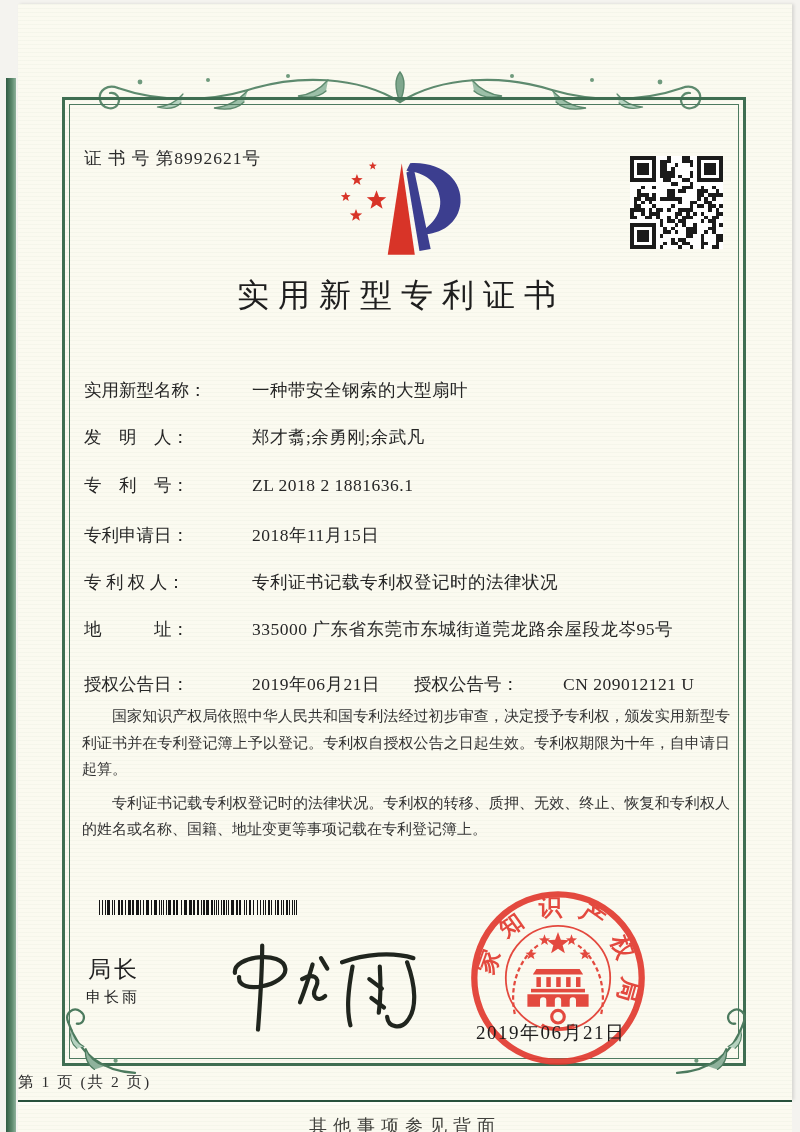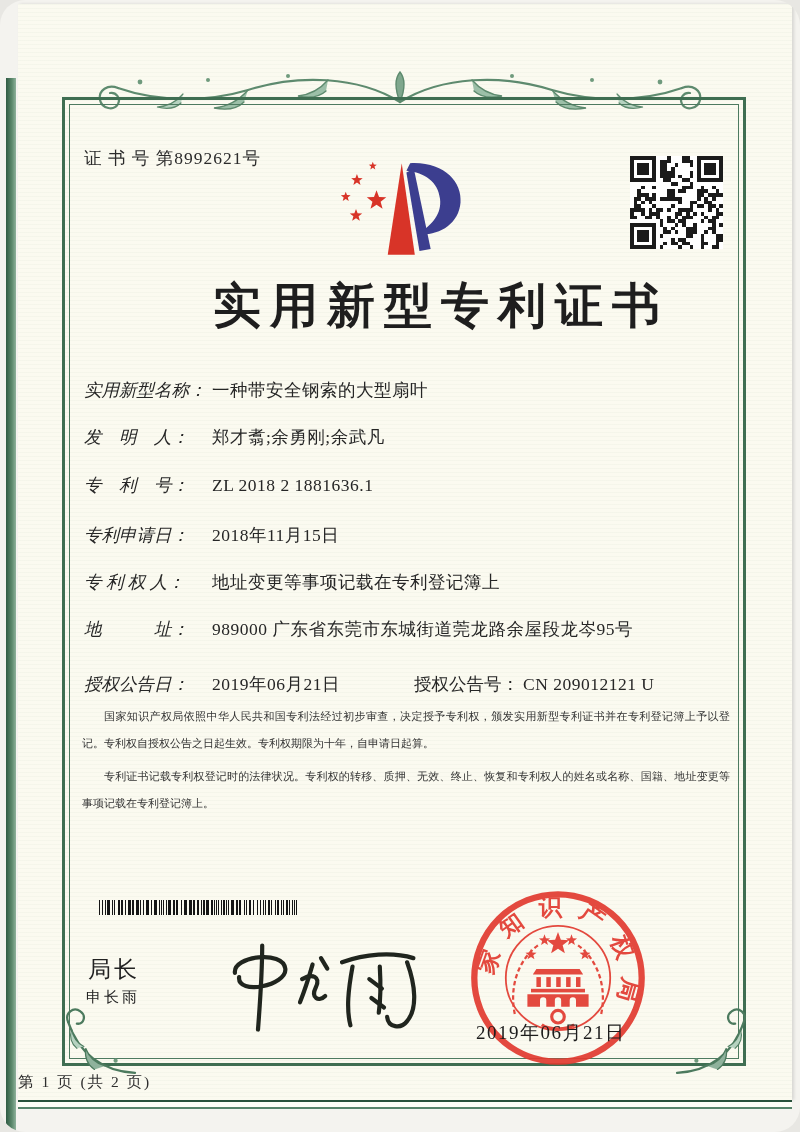--- a/index.html
+++ b/index.html
@@ -4,7 +4,7 @@
 <style>
   html,body{margin:0;padding:0;}
   body{font-family:"Liberation Serif","DejaVu Serif",serif;background:#e8e7e3;}
-  #canvas{position:relative;width:800px;height:1132px;background:#f4f3ef;overflow:hidden;margin:0 auto;border-radius:25px;}
+  #canvas{position:relative;width:800px;height:1132px;background:#f4f3ef;overflow:hidden;margin:0 auto;}
   
   .left-edge{position:absolute;left:6px;top:78px;width:10px;bottom:0;
     background:linear-gradient(90deg,#2f5a43,#5d8a6e 60%,#8fb29c);}

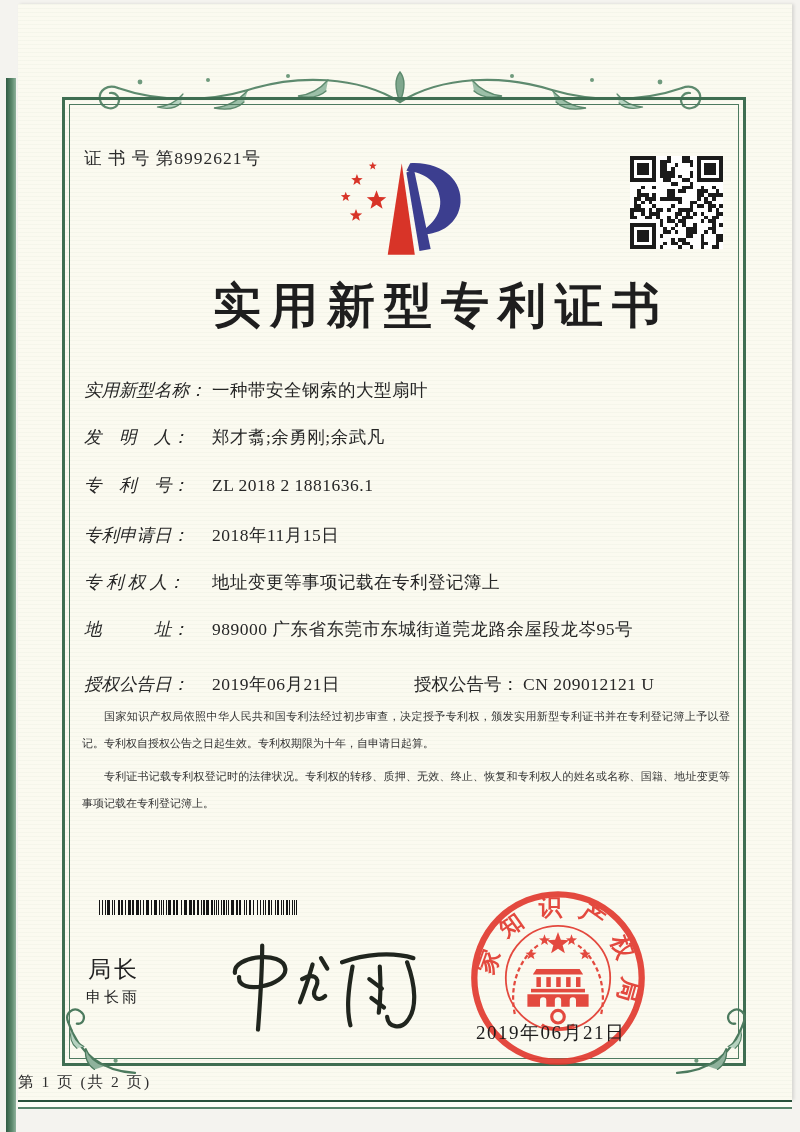--- a/index.html
+++ b/index.html
@@ -32,7 +32,7 @@
   .logo{position:absolute;left:310px;top:144px;width:140px;height:120px;}
   .qr{position:absolute;left:612px;top:152px;width:93px;height:93px;}
   .title{position:absolute;left:44px;top:270px;width:678px;text-align:center;
-    font-size:48px;font-weight:700;letter-spacing:9px;color:#1e1e1e;padding-left:40px;}
+    font-size:32px;font-weight:400;letter-spacing:9px;color:#1e1e1e;}
   
   .field{position:absolute;left:66px;font-size:17.5px;color:#262626;white-space:nowrap;}
   .field .lbl{display:inline-block;width:128px;font-style:italic;}

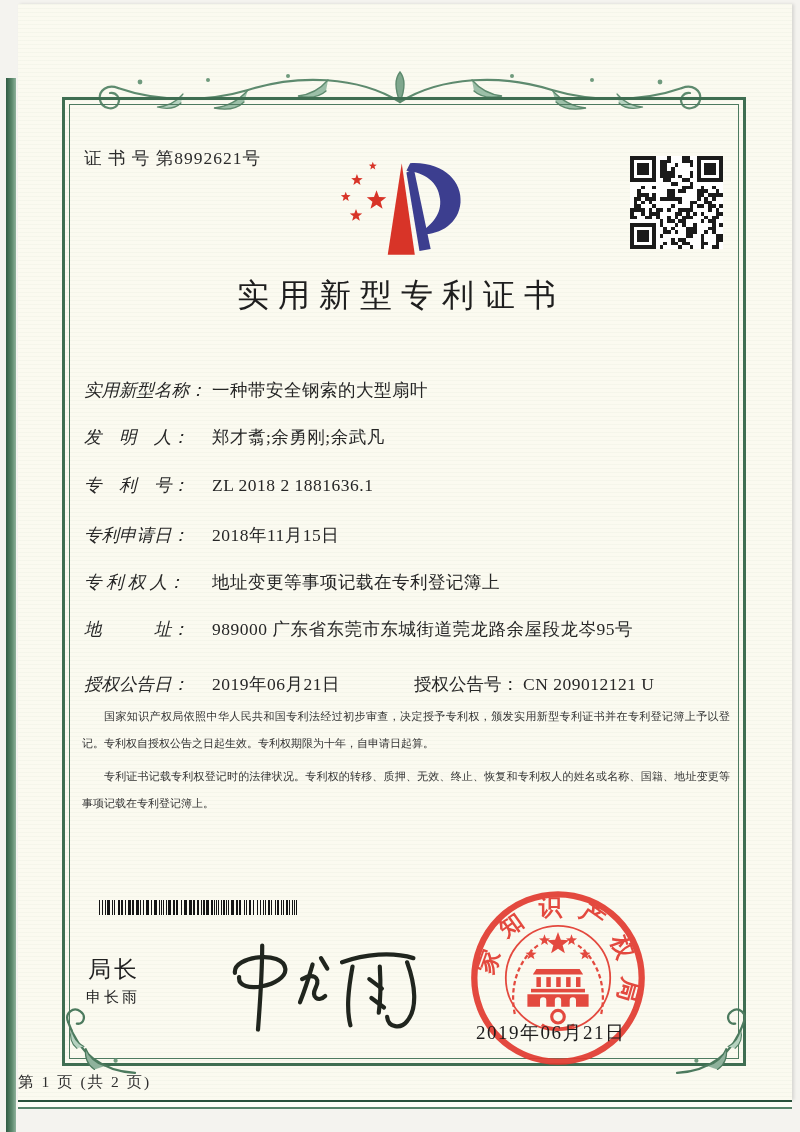--- a/index.html
+++ b/index.html
@@ -35,7 +35,7 @@
     font-size:32px;font-weight:400;letter-spacing:9px;color:#1e1e1e;}
   
   .field{position:absolute;left:66px;font-size:17.5px;color:#262626;white-space:nowrap;}
-  .field .lbl{display:inline-block;width:128px;font-style:italic;}
+  .field .lbl{display:inline-block;width:128px;}
   .field .val{letter-spacing:0.5px;}
   .grant-no{position:absolute;left:330px;top:0;}
   .grant-no .lbl2{margin-right:4px;}

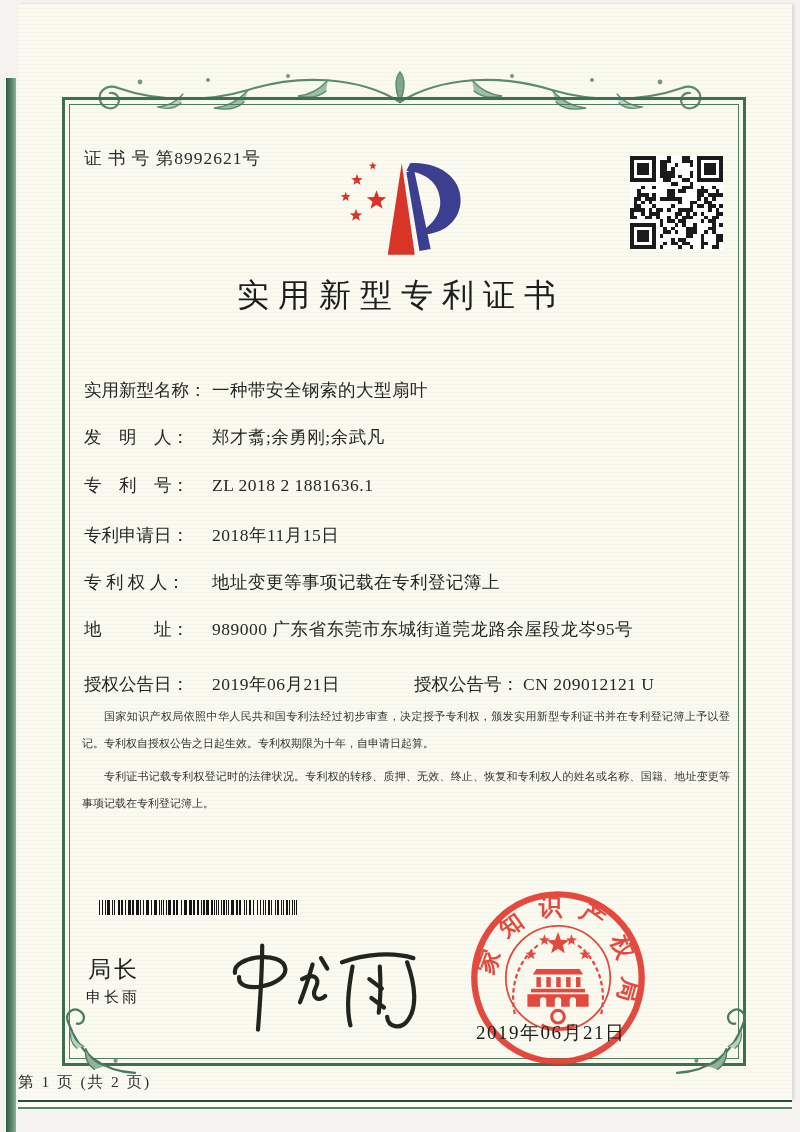--- a/index.html
+++ b/index.html
@@ -36,7 +36,7 @@
   
   .field{position:absolute;left:66px;font-size:17.5px;color:#262626;white-space:nowrap;}
   .field .lbl{display:inline-block;width:128px;}
-  .field .val{letter-spacing:0.5px;}
+  .field .val{letter-spacing:0.5px;margin-left:40px;}
   .grant-no{position:absolute;left:330px;top:0;}
   .grant-no .lbl2{margin-right:4px;}
   

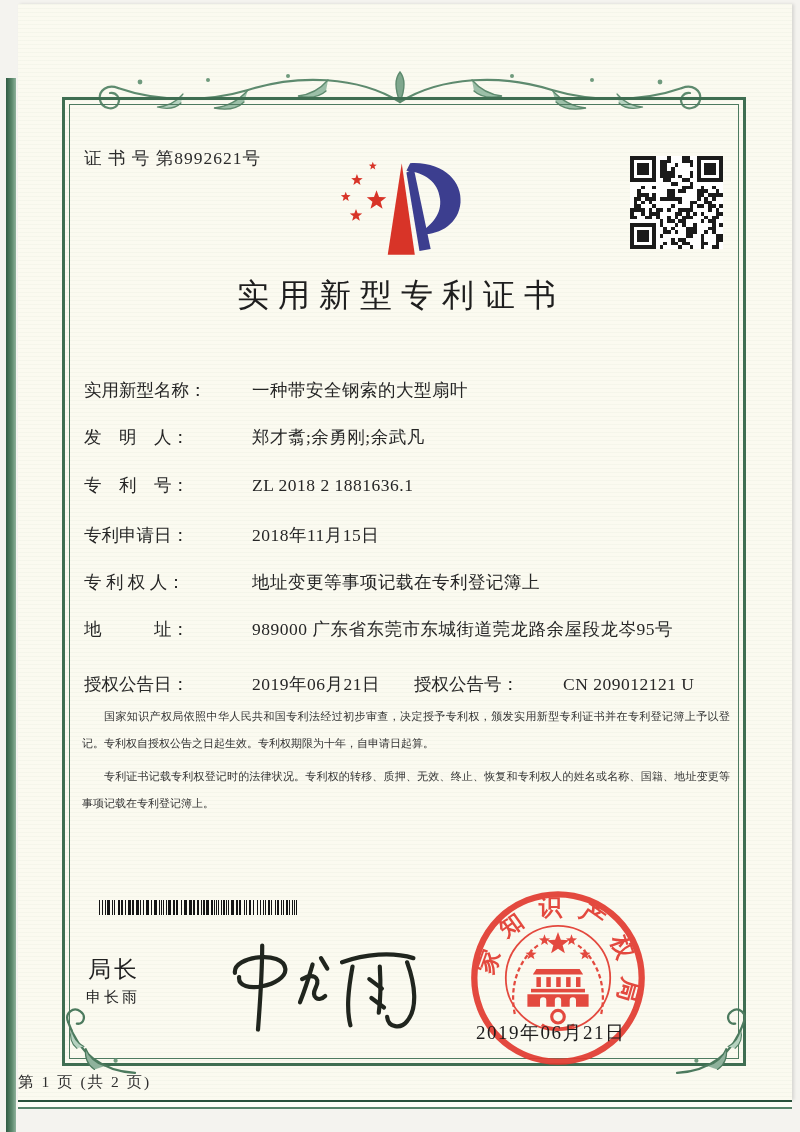--- a/index.html
+++ b/index.html
@@ -343,7 +343,7 @@
       <span class="lbl">专利申请日：</span><span class="val">2018年11月15日</span>
     </div>
     <div class="field" style="top:566px">
-      <span class="lbl">专 利 权 人：</span><span class="val">地址变更等事项记载在专利登记簿上</span>
+      <span class="lbl">专 利 权 人：</span><span class="val">专利证书记载专利权登记时的法律状况</span>
     </div>
     <div class="field" style="top:613px">
       <span class="lbl">地　　　址：</span><span class="val">989000 广东省东莞市东城街道莞龙路余屋段龙岑95号</span>

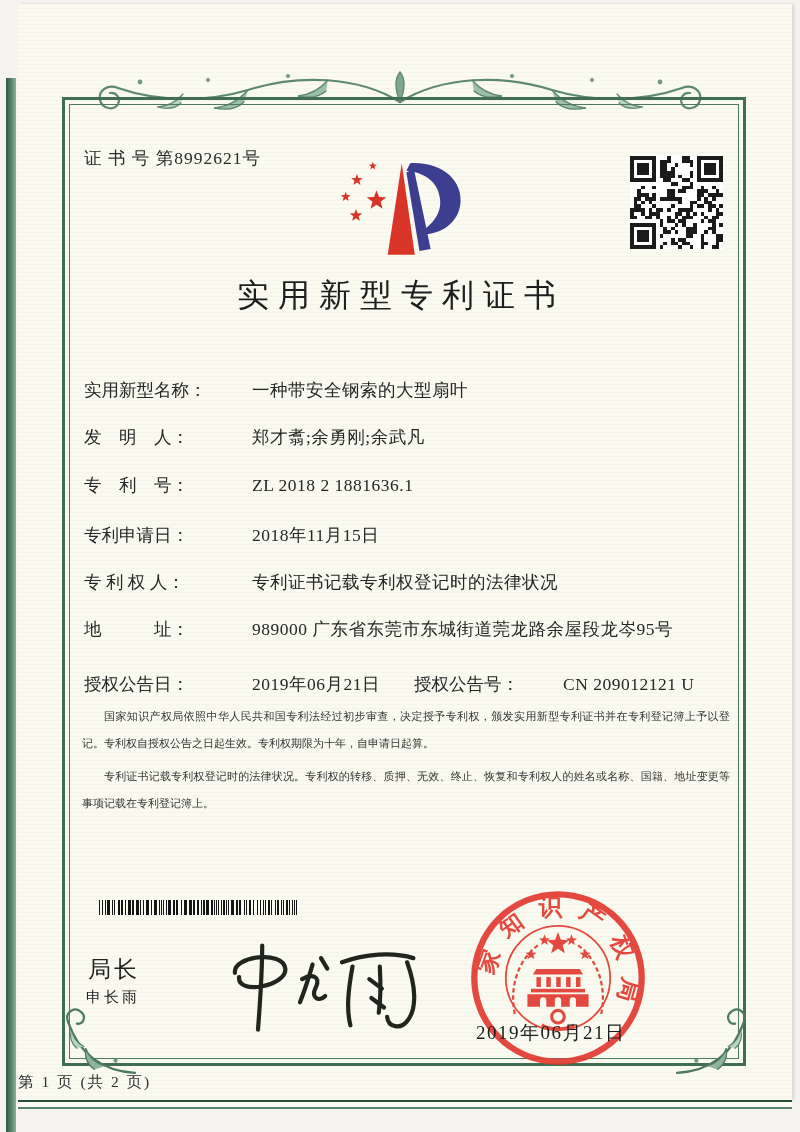--- a/index.html
+++ b/index.html
@@ -346,7 +346,7 @@
       <span class="lbl">专 利 权 人：</span><span class="val">专利证书记载专利权登记时的法律状况</span>
     </div>
     <div class="field" style="top:613px">
-      <span class="lbl">地　　　址：</span><span class="val">989000 广东省东莞市东城街道莞龙路余屋段龙岑95号</span>
+      <span class="lbl">地　　　址：</span><span class="val">335000 广东省东莞市东城街道莞龙路余屋段龙岑95号</span>
     </div>
     <div class="field" style="top:668px">
       <span class="lbl">授权公告日：</span><span class="val">2019年06月21日</span>

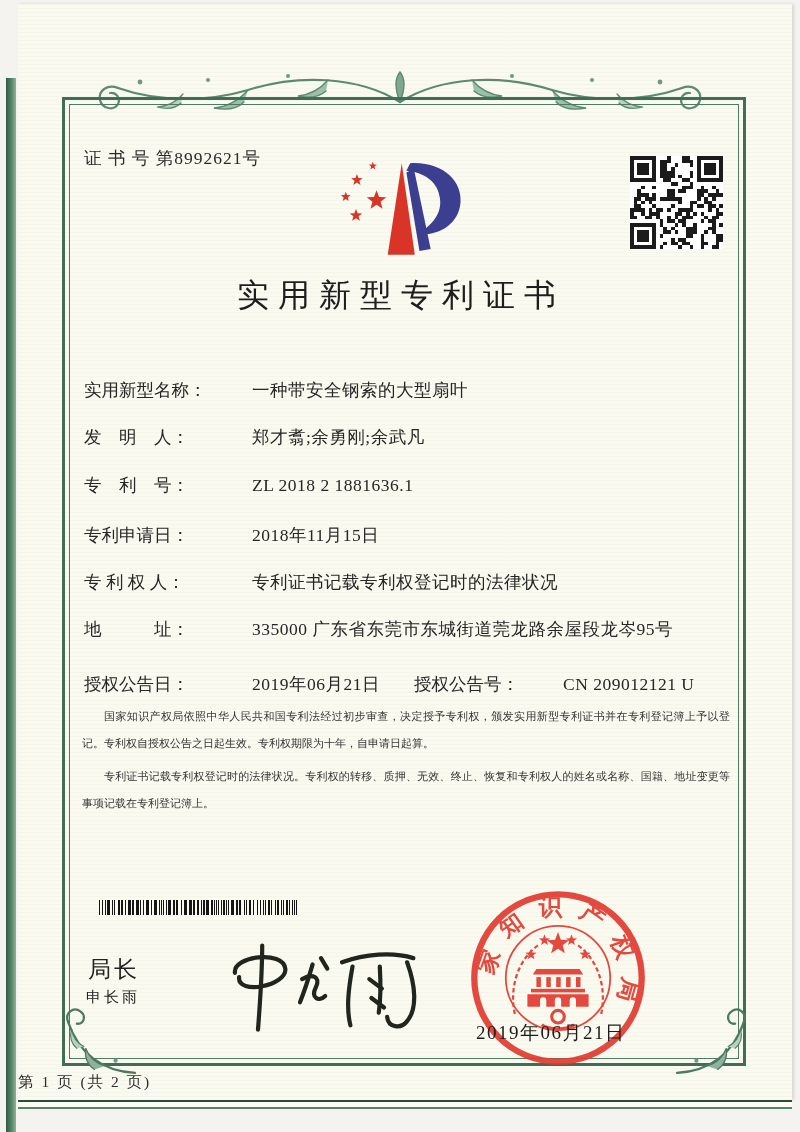--- a/index.html
+++ b/index.html
@@ -41,7 +41,7 @@
   .grant-no .lbl2{margin-right:4px;}
   
   .body-text{position:absolute;left:64px;top:699px;width:648px;color:#333;
-    font-size:11px;line-height:26.5px;text-align:justify;}
+    font-size:15px;line-height:26.5px;text-align:justify;}
   .body-text p{margin:0 0 7px 0;text-indent:2em;}
   
   .barcode{position:absolute;left:81px;top:896px;width:198px;height:15px;}

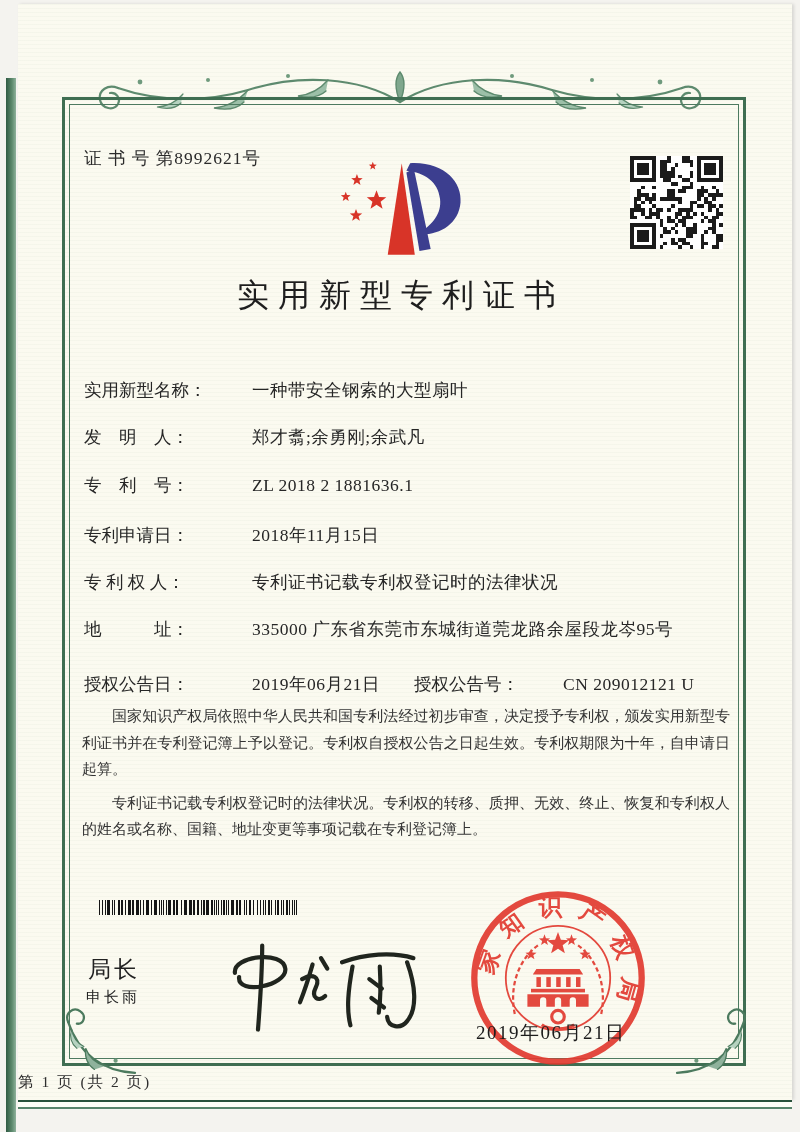--- a/index.html
+++ b/index.html
@@ -485,6 +485,9 @@
 
   <div class="page-bottom-edge"></div>
 
+  <div class="page2-sliver">
+    <div class="back-note">其他事项参见背面</div>
+  </div>
 </div>
 
 </body></html>

